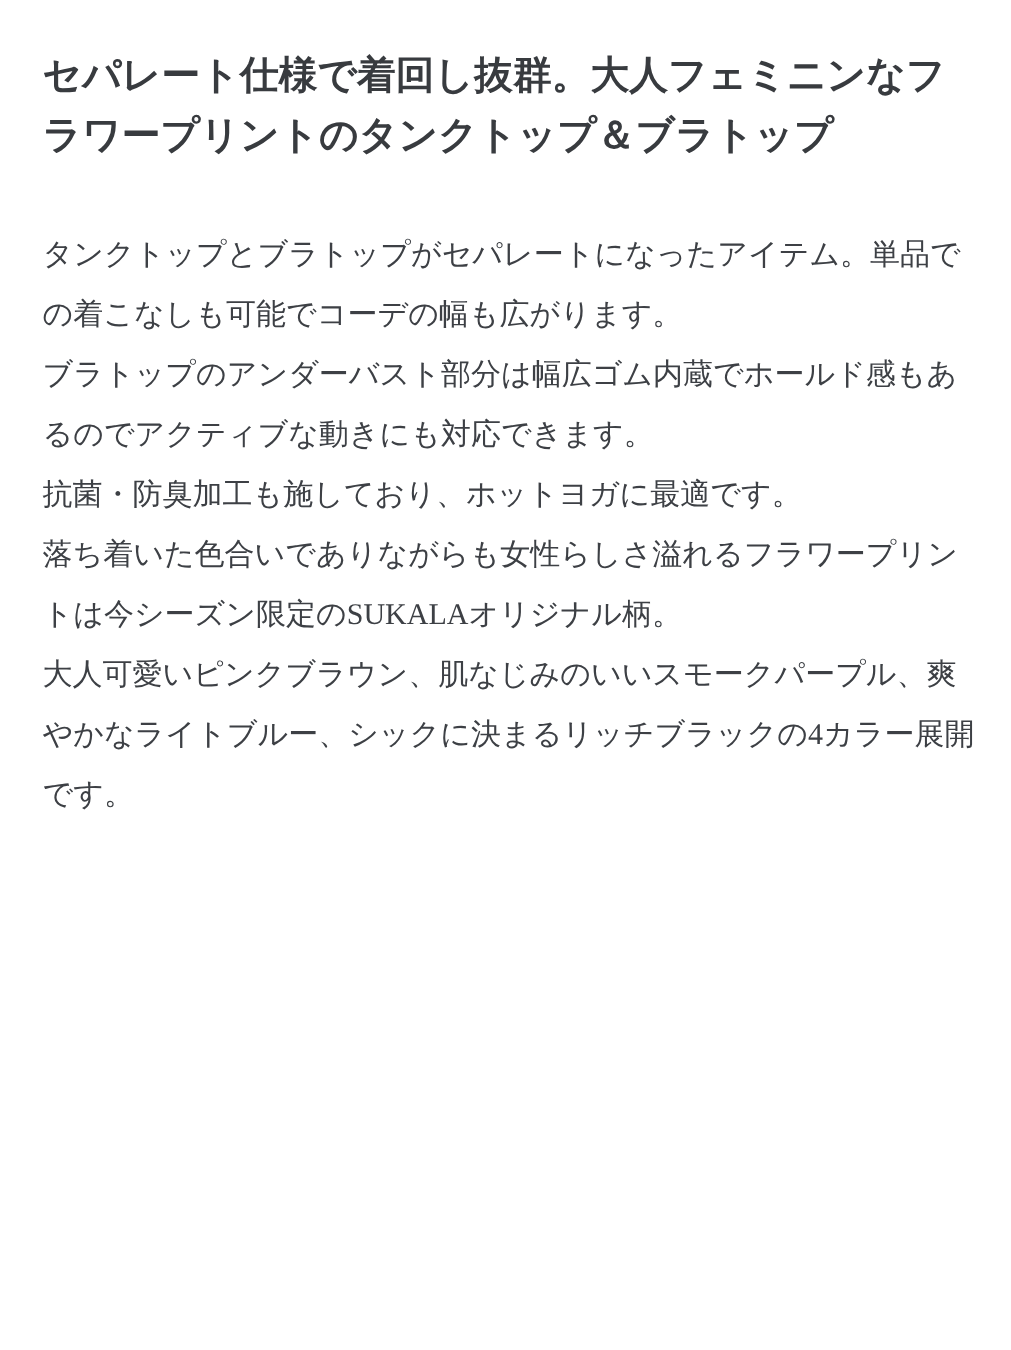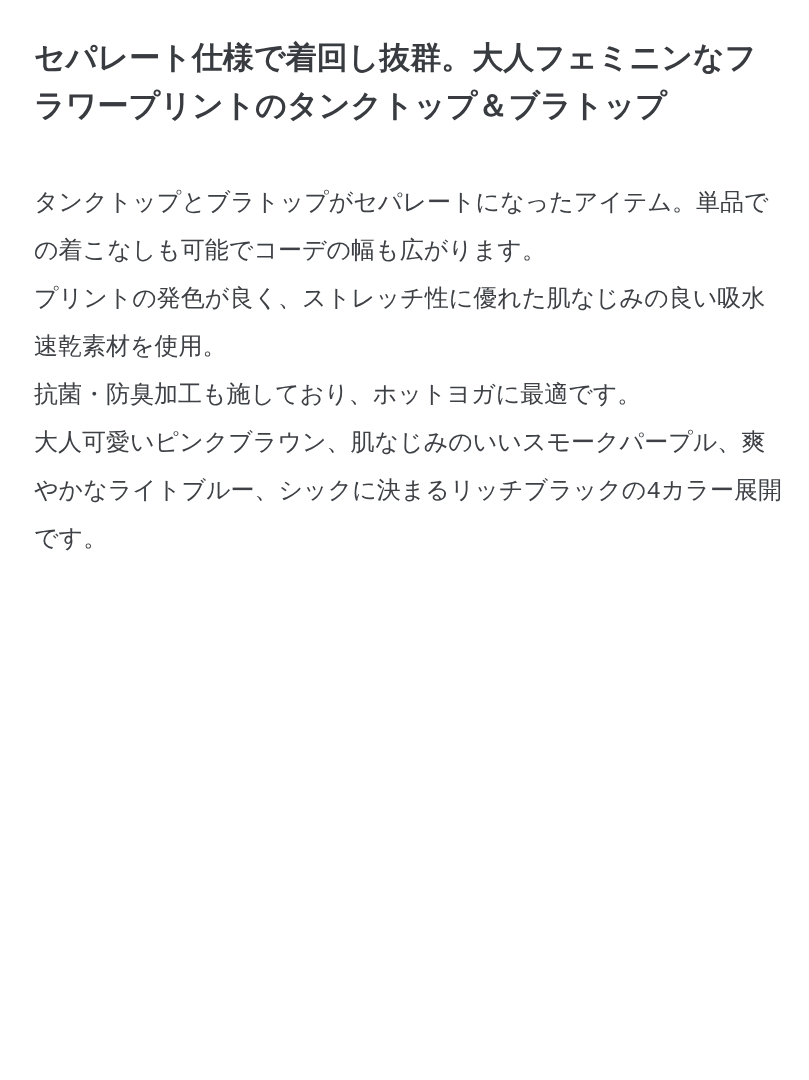--- a/index.html
+++ b/index.html
@@ -15,7 +15,7 @@
     padding: 36px 25px 0 34px;
     overflow: hidden;
     background: #ffffff;
-    font-family: Liberation Mono, monospace;
+    font-family: Liberation Serif, serif;
     color: #3d4045;
     
     line-break: auto;

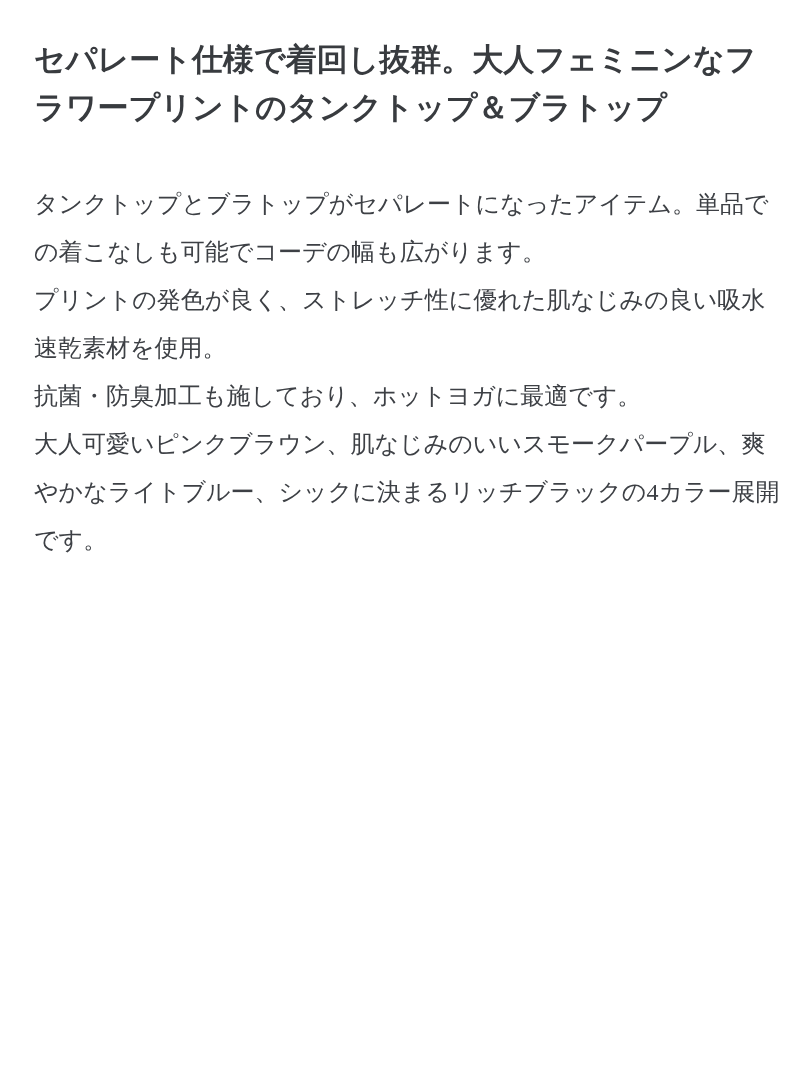--- a/index.html
+++ b/index.html
@@ -48,6 +48,7 @@
 
   <section class="description">
     <p class="sentence">タンクトップとブラトップがセパレートになったアイテム。単品での着こなしも可能でコーデの幅も広がります。</p>
+    <p class="sentence">ブラトップのアンダーバスト部分は幅広ゴム内蔵でホールド感もあるのでアクティブな動きにも対応できます。</p>
     <p class="sentence">プリントの発色が良く、ストレッチ性に優れた肌なじみの良い吸水速乾素材を使用。</p>
     <p class="sentence">抗菌・防臭加工も施しており、ホットヨガに最適です。</p>
     <p class="sentence">大人可愛いピンクブラウン、肌なじみのいいスモークパープル、爽やかなライトブルー、シックに決まるリッチブラックの4カラー展開です。</p>

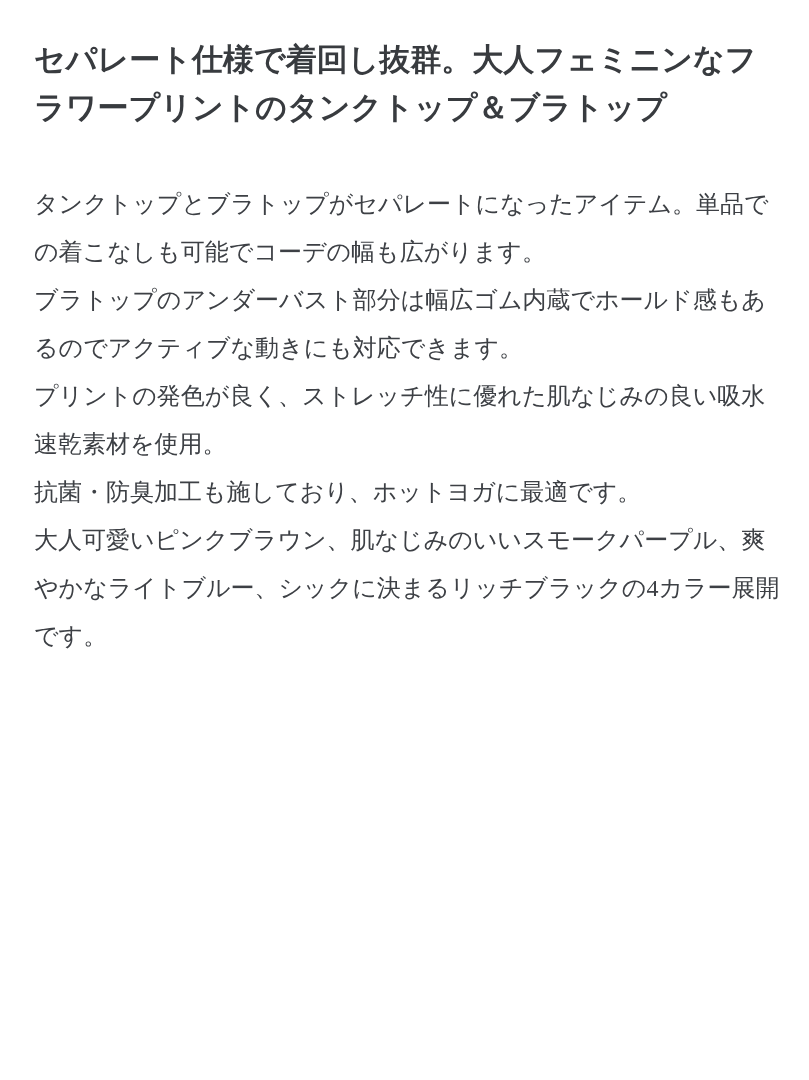--- a/index.html
+++ b/index.html
@@ -49,7 +49,6 @@
   <section class="description">
     <p class="sentence">タンクトップとブラトップがセパレートになったアイテム。単品での着こなしも可能でコーデの幅も広がります。</p>
     <p class="sentence">ブラトップのアンダーバスト部分は幅広ゴム内蔵でホールド感もあるのでアクティブな動きにも対応できます。</p>
-    <p class="sentence">プリントの発色が良く、ストレッチ性に優れた肌なじみの良い吸水速乾素材を使用。</p>
     <p class="sentence">抗菌・防臭加工も施しており、ホットヨガに最適です。</p>
     <p class="sentence">大人可愛いピンクブラウン、肌なじみのいいスモークパープル、爽やかなライトブルー、シックに決まるリッチブラックの4カラー展開です。</p>
   </section>

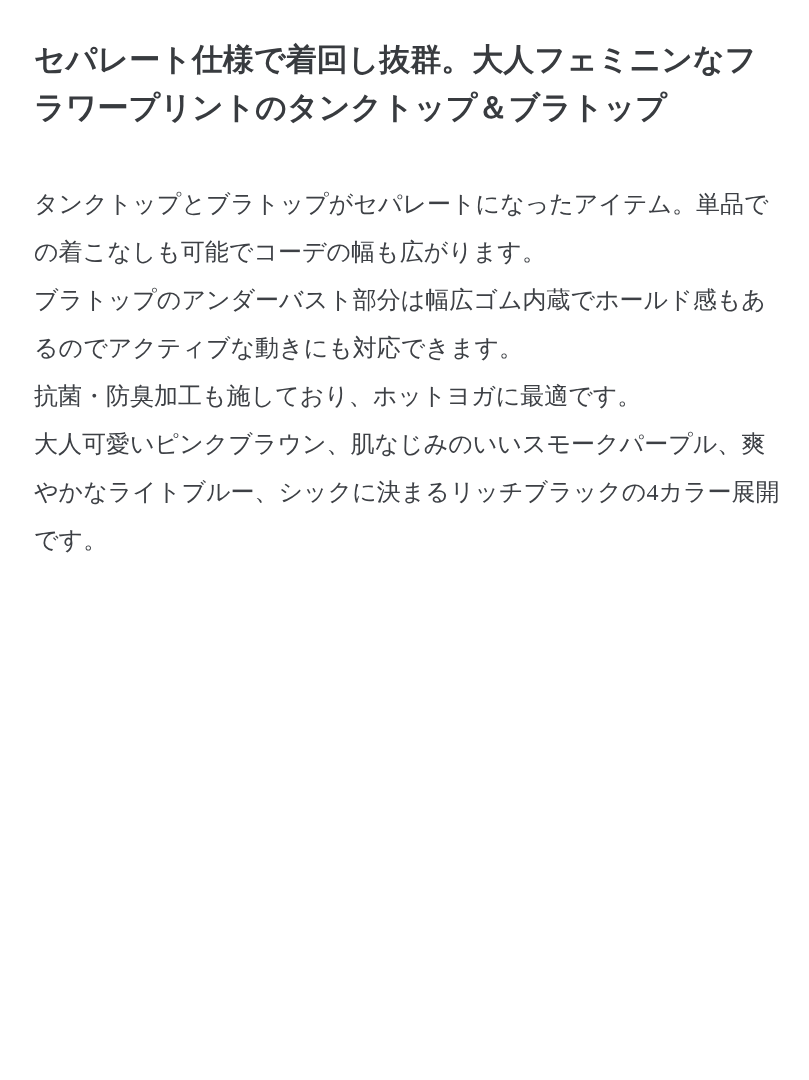--- a/index.html
+++ b/index.html
@@ -50,6 +50,7 @@
     <p class="sentence">タンクトップとブラトップがセパレートになったアイテム。単品での着こなしも可能でコーデの幅も広がります。</p>
     <p class="sentence">ブラトップのアンダーバスト部分は幅広ゴム内蔵でホールド感もあるのでアクティブな動きにも対応できます。</p>
     <p class="sentence">抗菌・防臭加工も施しており、ホットヨガに最適です。</p>
+    <p class="sentence">落ち着いた色合いでありながらも女性らしさ溢れるフラワープリントは今シーズン限定のSUKALAオリジナル柄。</p>
     <p class="sentence">大人可愛いピンクブラウン、肌なじみのいいスモークパープル、爽やかなライトブルー、シックに決まるリッチブラックの4カラー展開です。</p>
   </section>
 </main>

